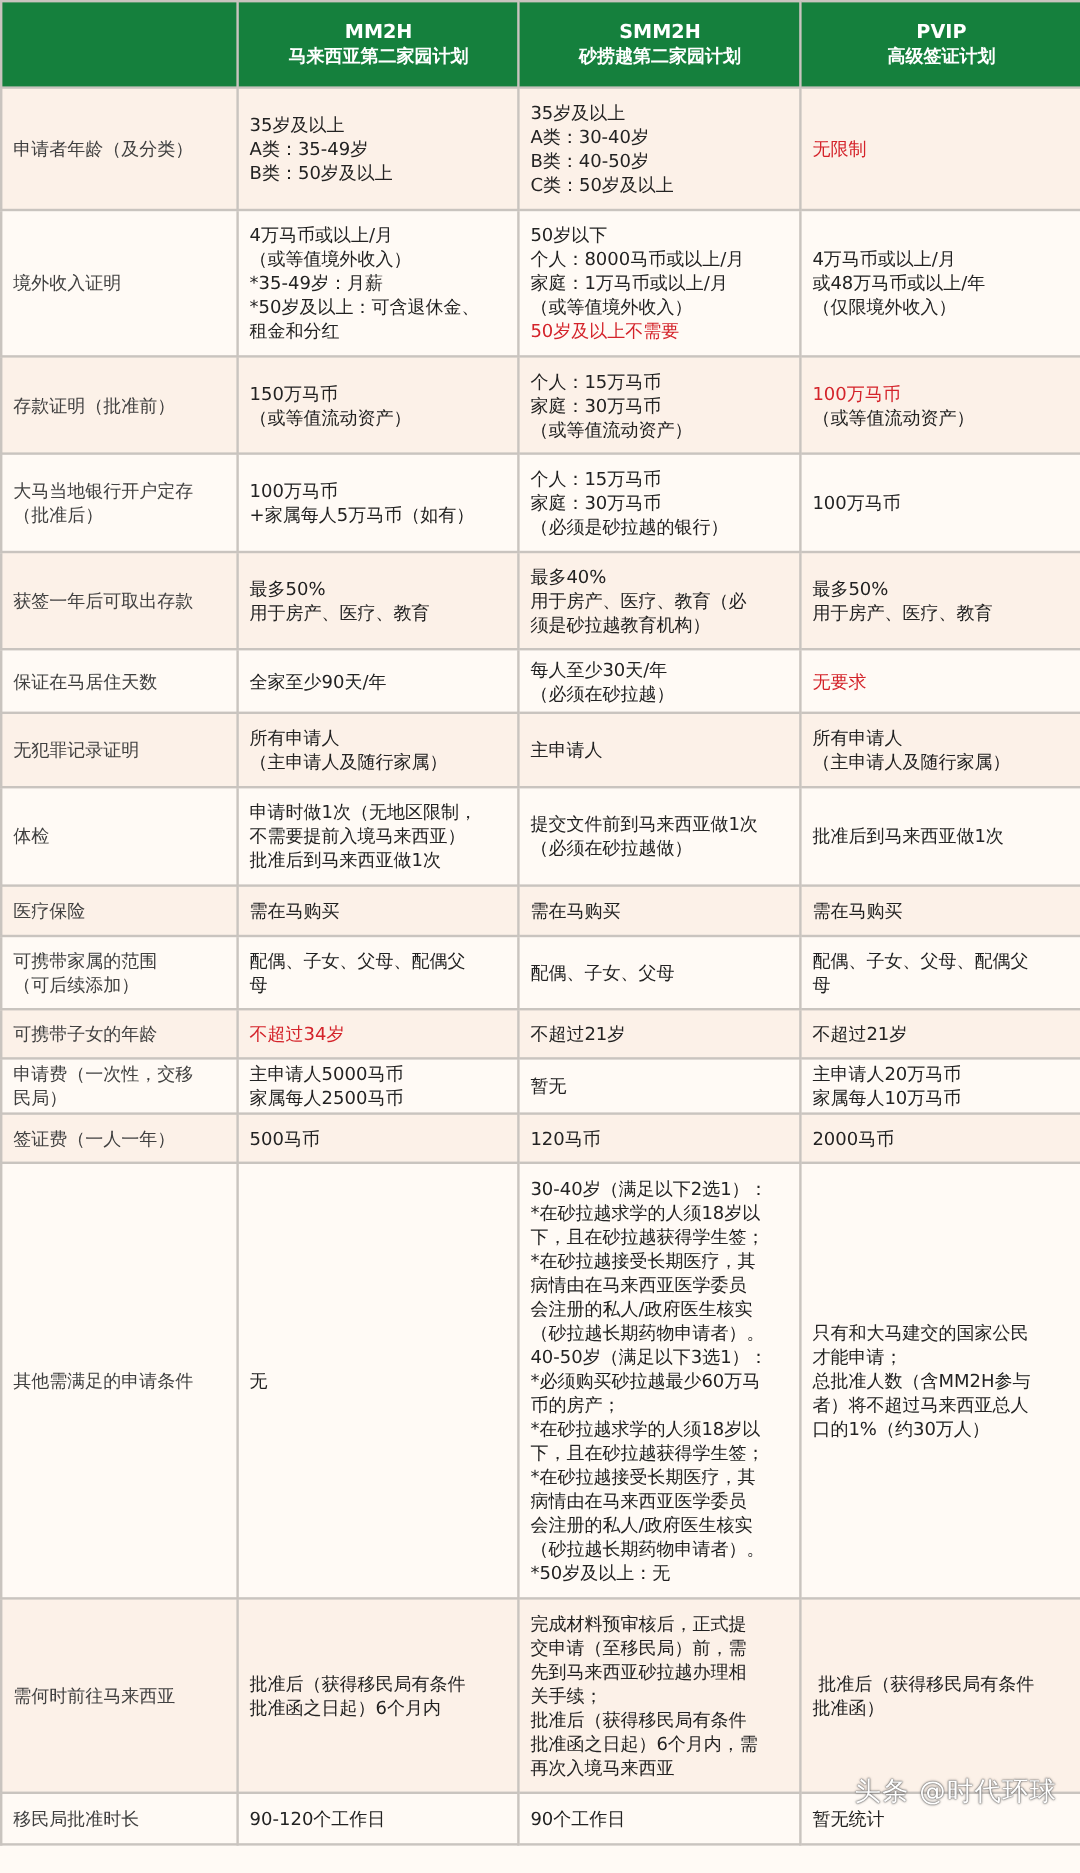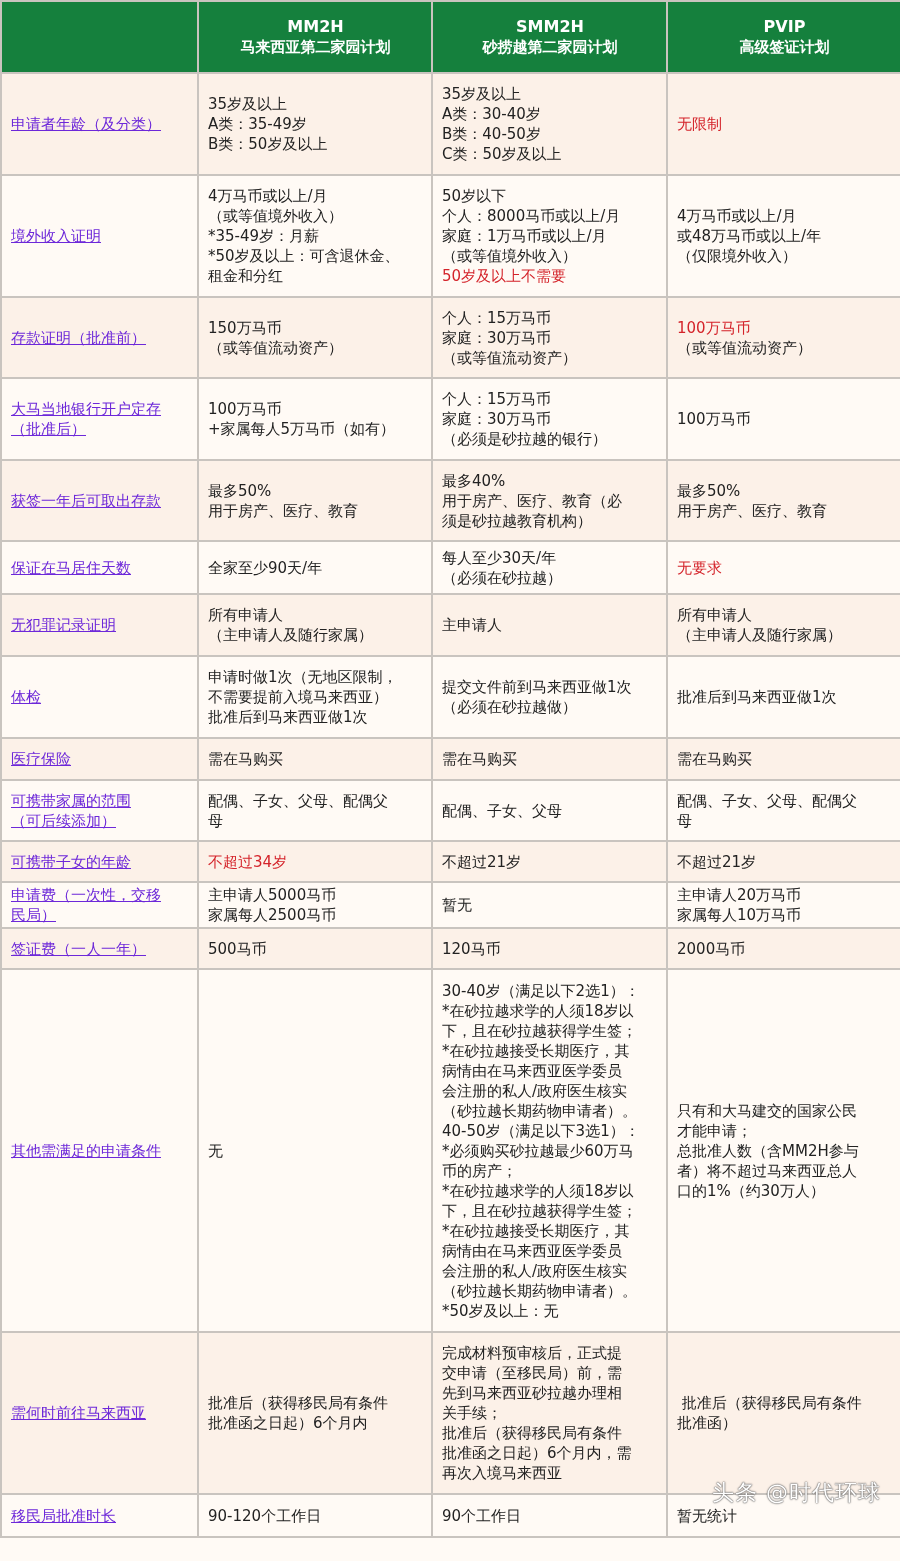--- a/index.html
+++ b/index.html
@@ -13,7 +13,7 @@
   table.cmp th .zh { display: block; }
   tr.odd td { background: #fcf1e8; }
   tr.even td { background: #fffaf5; }
-  td.label { color: #6d28d9; text-decoration: underline; }
+  td.label { color: #404040; }
   .line { display: block; white-space: pre-wrap; }
   .red { color: #d4232a; font-weight: normal; }
   .watermark { position: absolute; left: 712px; top: 1478px; font-size: 22px; color: #ffffff;

